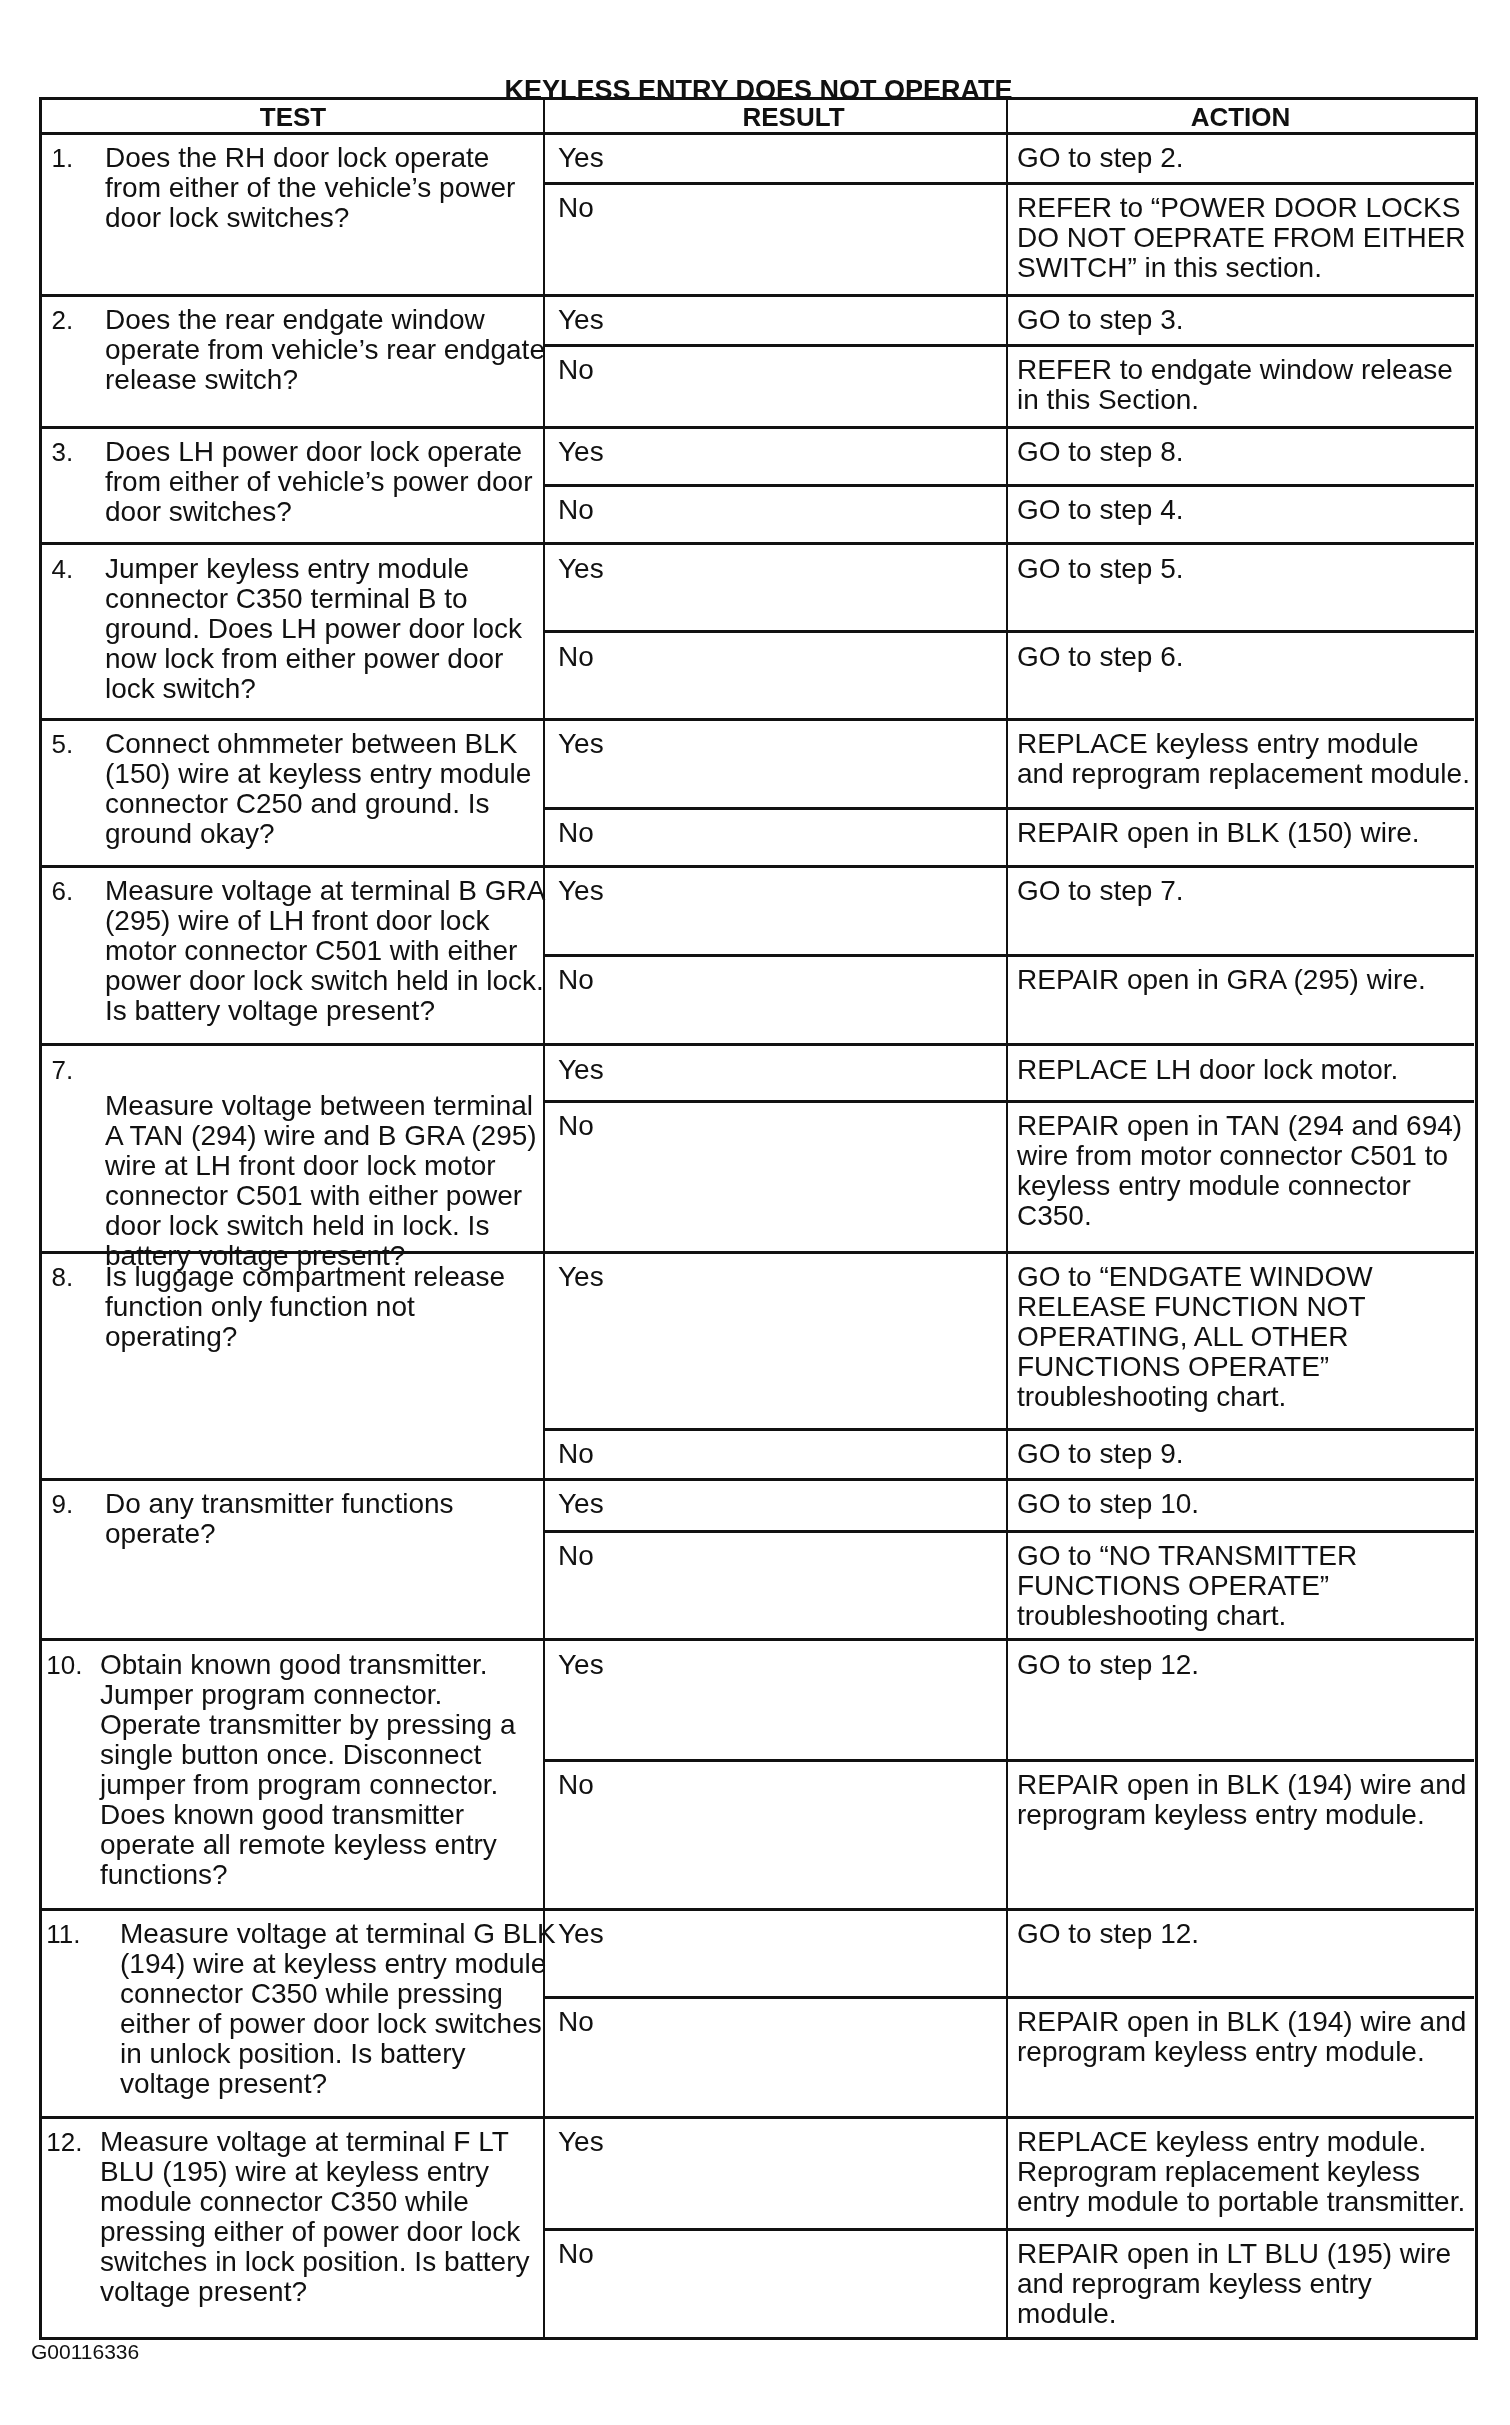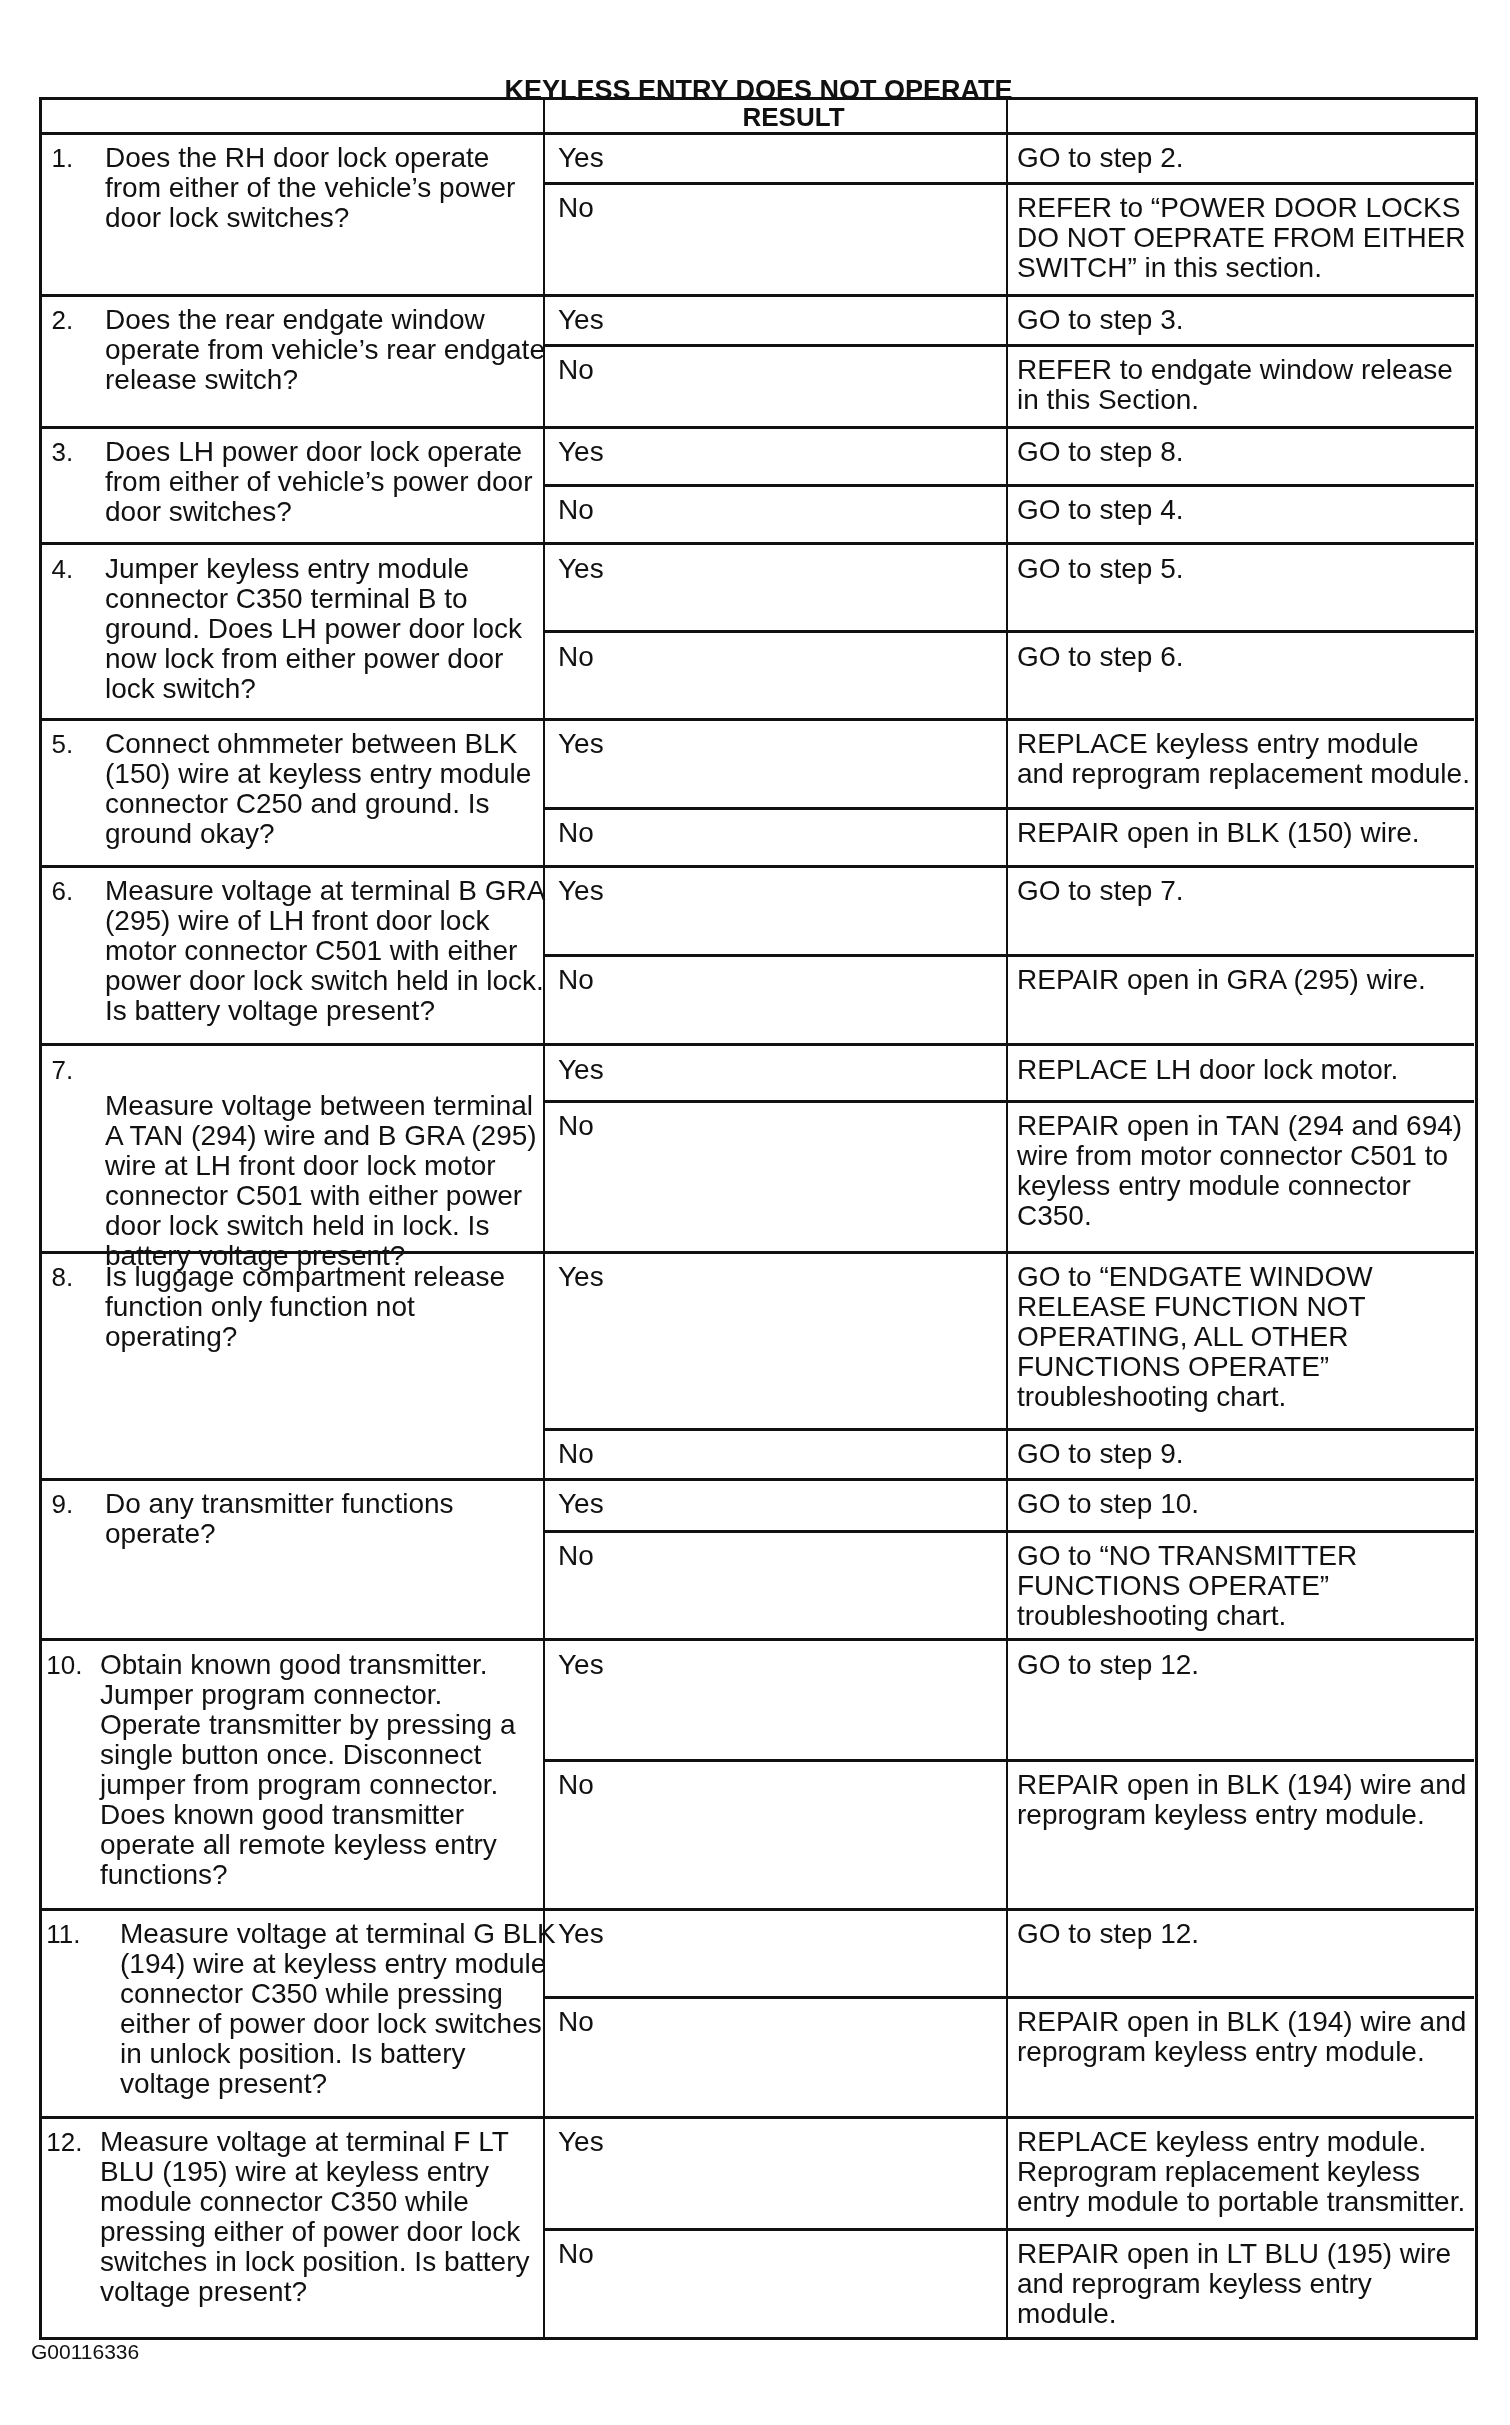--- a/index.html
+++ b/index.html
@@ -90,6 +90,7 @@
 <div class="title">KEYLESS ENTRY DOES NOT OPERATE</div>
 
 <div class="table" id="tbl">
+  <div class="hdr" id="h-test" style="left: 0px; width: 502px;">TEST</div>
   <div class="hdr" id="h-result" style="left: 520px; width: 463px;">RESULT</div>
 <div class="vline" style="left: 501px;"></div>
     <div class="vline" style="left: 964px;"></div>

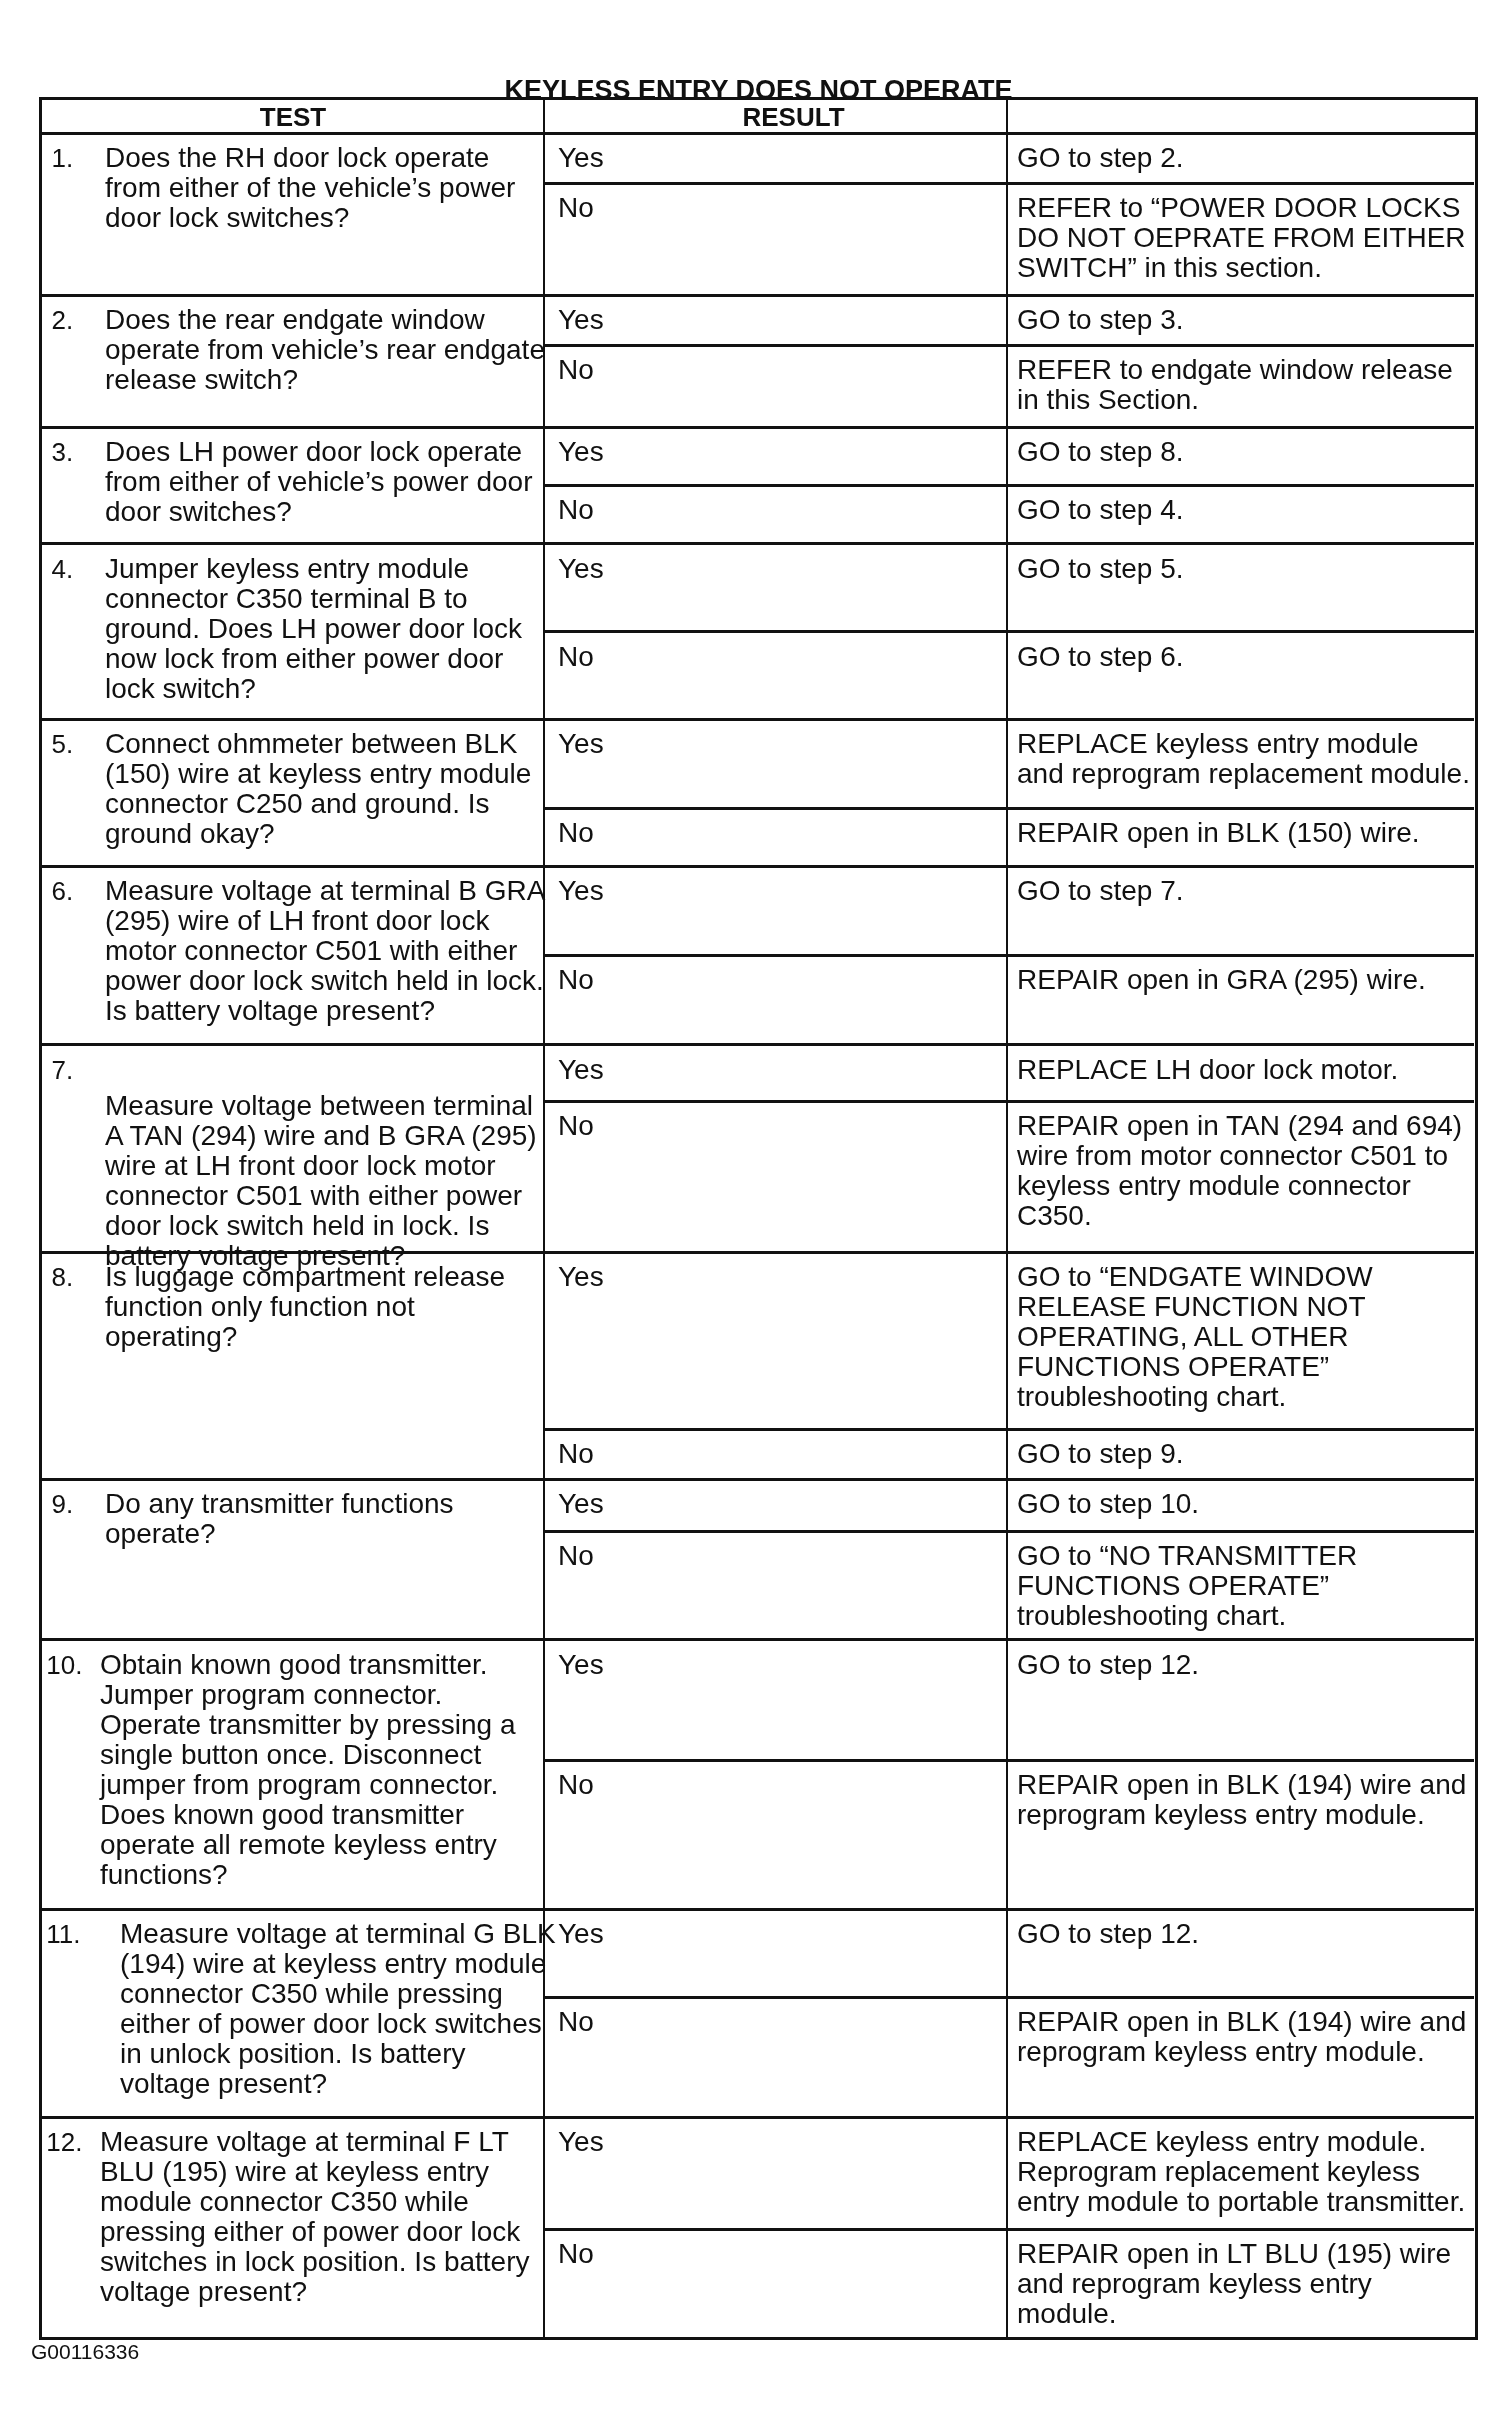--- a/index.html
+++ b/index.html
@@ -92,6 +92,7 @@
 <div class="table" id="tbl">
   <div class="hdr" id="h-test" style="left: 0px; width: 502px;">TEST</div>
   <div class="hdr" id="h-result" style="left: 520px; width: 463px;">RESULT</div>
+  <div class="hdr" id="h-action" style="left: 965px; width: 467px;">ACTION</div>
 <div class="vline" style="left: 501px;"></div>
     <div class="vline" style="left: 964px;"></div>
     <div class="hline" style="top: 32px;"></div>

